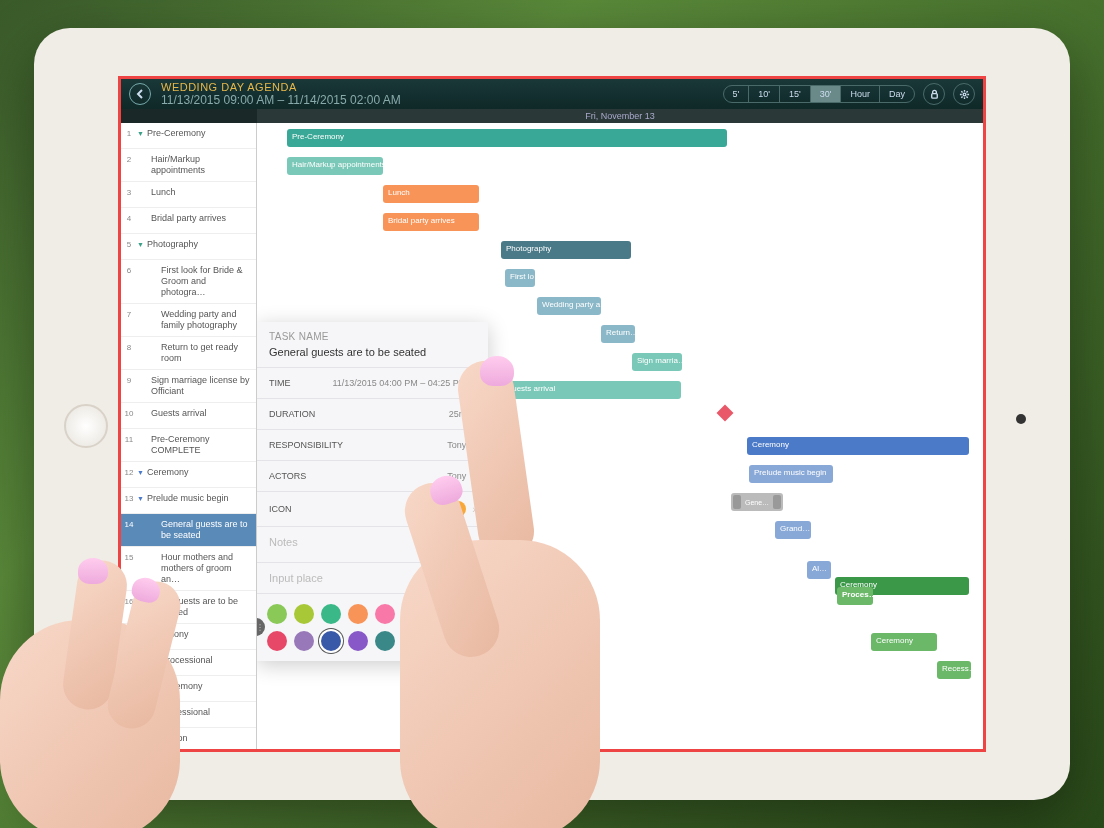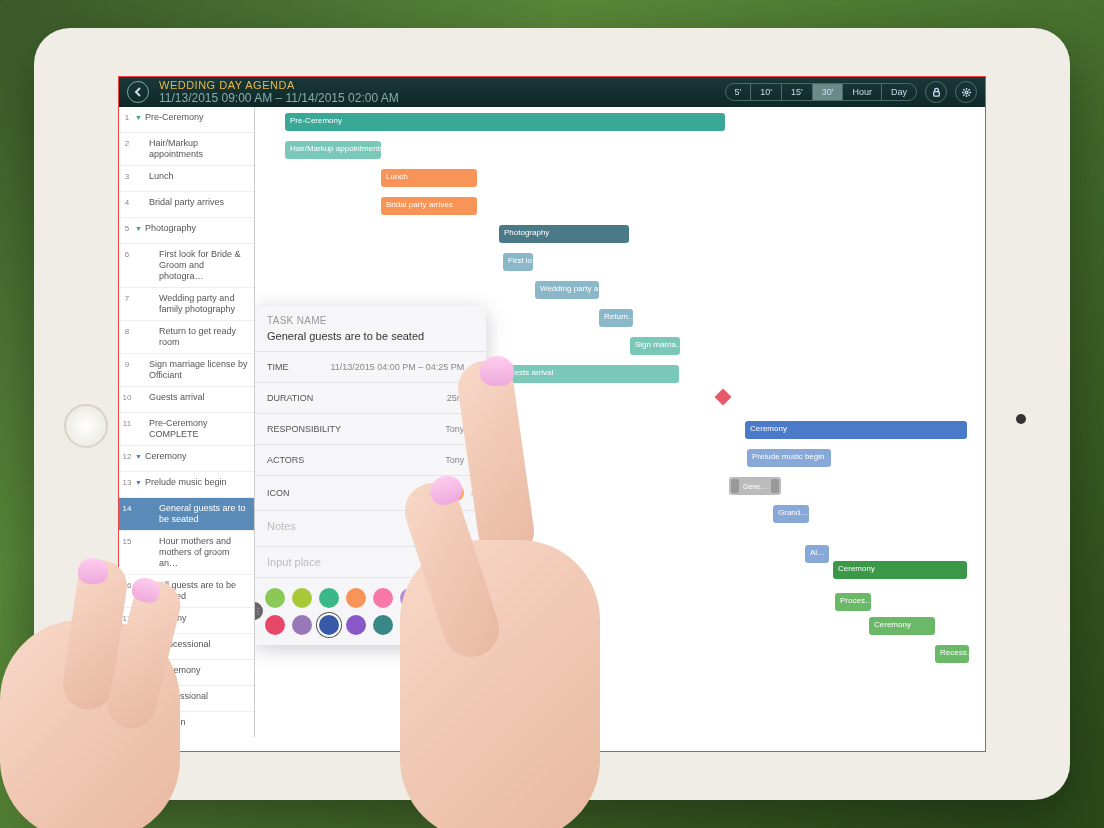--- a/index.html
+++ b/index.html
@@ -7,7 +7,7 @@
 .tablet{position:absolute;left:34px;top:28px;width:1036px;height:772px;background:#f0ece6;border-radius:36px;box-shadow:0 20px 60px rgba(0,0,0,.4)}
 .cam{position:absolute;right:44px;top:386px;width:10px;height:10px;background:#333;border-radius:50%}
 .home{position:absolute;left:30px;top:376px;width:44px;height:44px;border:2px solid #d8d2c8;border-radius:50%;background:radial-gradient(circle,#fff,#e8e4dc)}
-.screen{position:absolute;left:84px;top:48px;width:868px;height:676px;background:#fff;border:1px solid #ef4444;overflow:hidden}
+.screen{position:absolute;left:84px;top:48px;width:868px;height:676px;background:#fff;border:3px solid #ef4444;overflow:hidden}
 .header{height:30px;background:linear-gradient(#1a3838,#0f2828);display:flex;align-items:center;padding:0 8px;color:#fff}
 .back{width:22px;height:22px;border:1.5px solid #7aa;border-radius:50%;display:flex;align-items:center;justify-content:center;cursor:pointer}
 .back svg{width:12px;height:12px;fill:none;stroke:#cde;stroke-width:2}

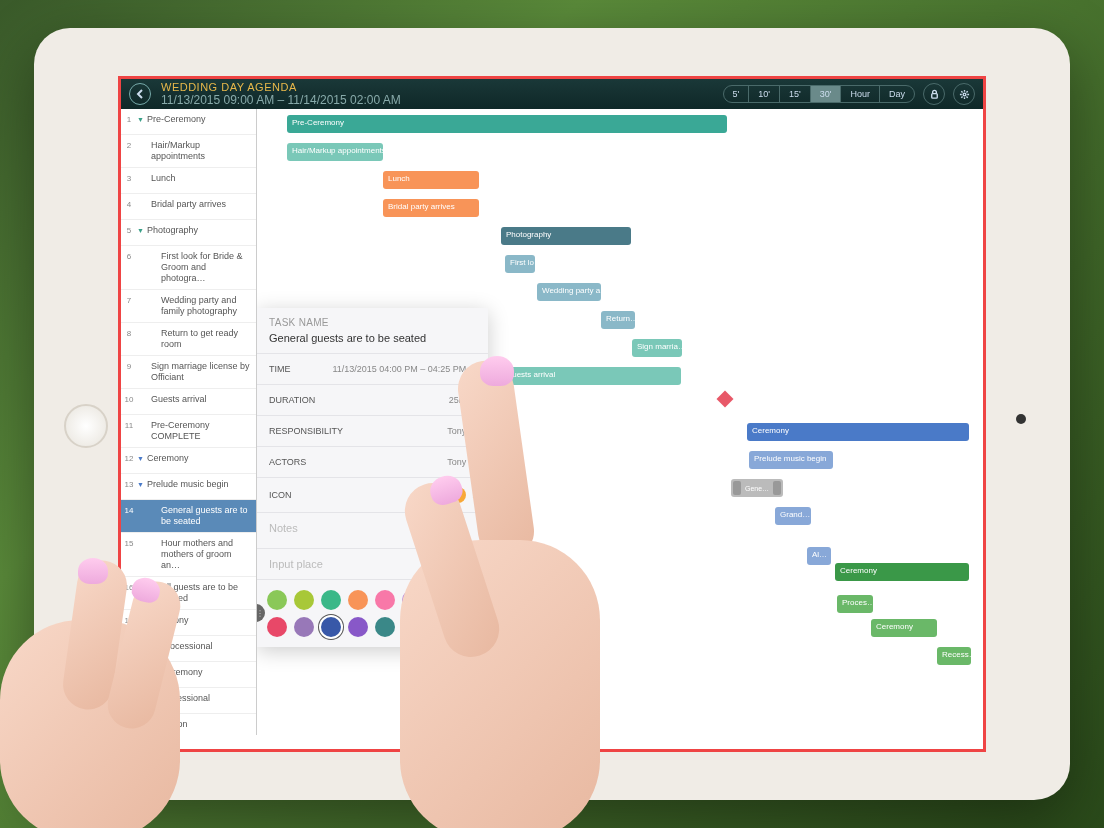--- a/index.html
+++ b/index.html
@@ -111,6 +111,7 @@
         </div>
     </div>
 
+    <div class="dhdr">Fri, November 13</div>
 
     <div class="cols">
       <div class="side">

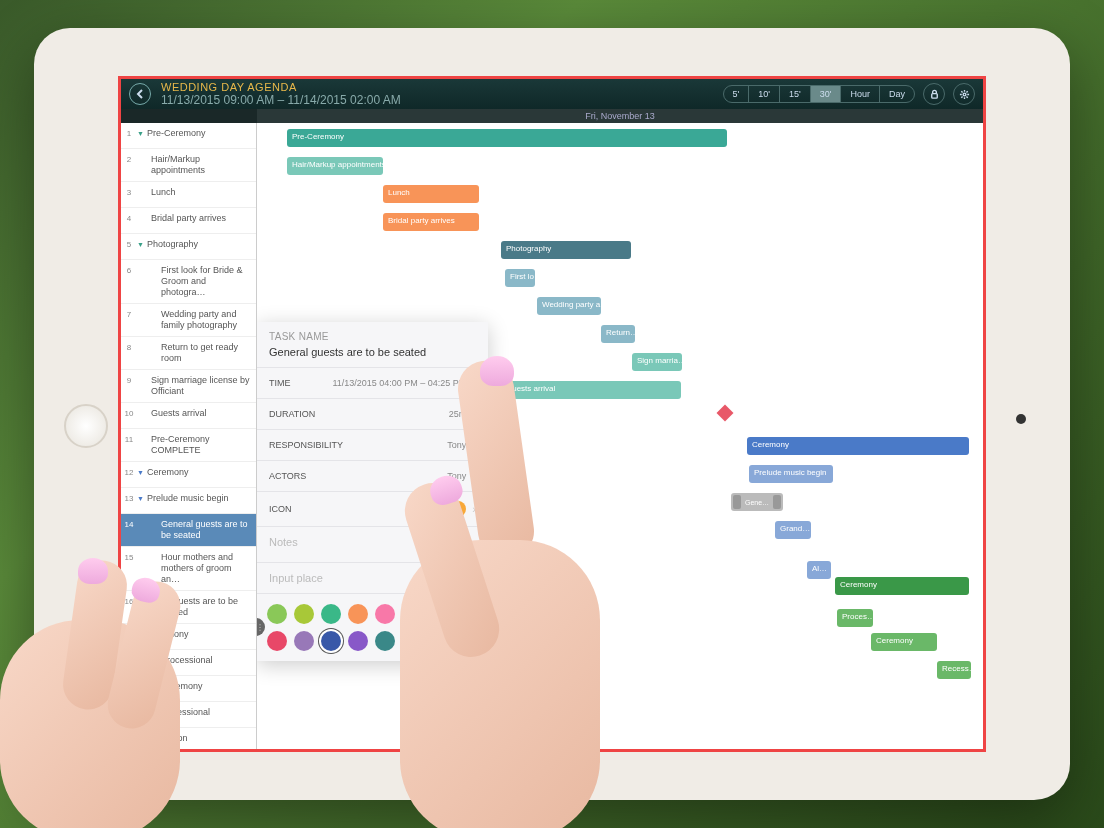--- a/index.html
+++ b/index.html
@@ -280,7 +280,7 @@
             <div class="bar blueL" style="top: 398px; left: 518px; width: 36px;">Grand…</div>
             <div class="bar blueL" style="top: 426px; left: 550px; width: 24px; margin-top: 12px;">Al…</div>
             <div class="bar green" style="top: 454px; left: 578px; width: 134px;">Ceremony</div>
-            <div class="bar greenL" style="top: 486px; left: 580px; width: 36px;">Proces…</div>
+            <div class="bar greenL" style="top: 464px; left: 580px; width: 36px; font-weight: bold;">Proces…</div>
             <div class="bar greenL" style="top: 510px; left: 614px; width: 66px;">Ceremony</div>
             <div class="bar greenL" style="top: 538px; left: 680px; width: 34px;">Recess…</div>
           </div>

